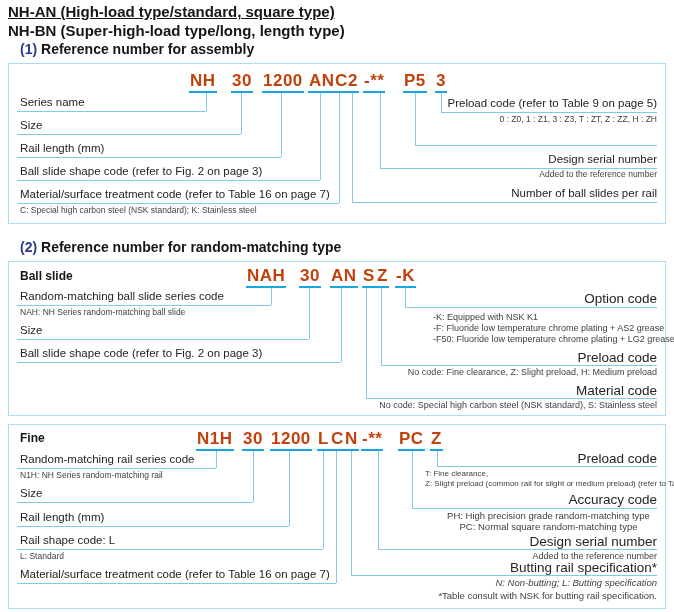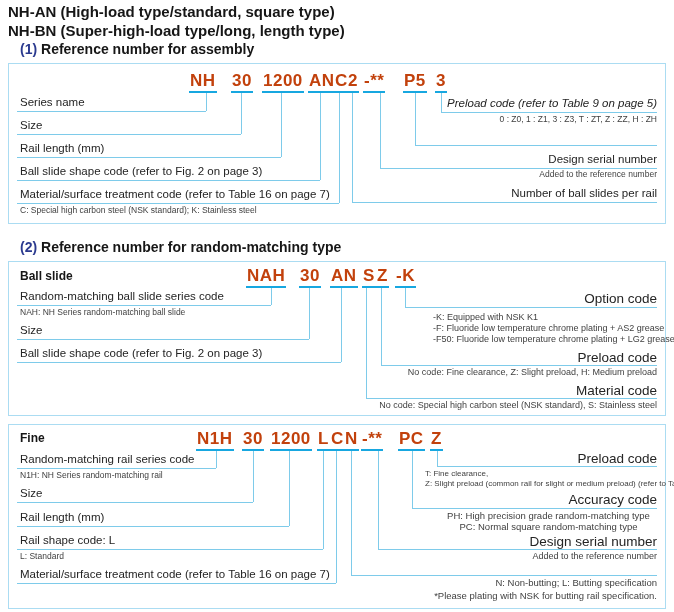--- a/index.html
+++ b/index.html
@@ -26,7 +26,7 @@
 
 <div id="page">
 
-  <div class="h1t" style="top:3px;">NH-AN (High-load type/standard, square type)</div>
+  <div class="h1t" style="top:3px;text-decoration:underline;">NH-AN (High-load type/standard, square type)</div>
   <div class="h1t" style="top:22px;">NH-BN (Super-high-load type/long, length type)</div>
 
   <div class="h2" style="top:41px;"><span class="num">(1)</span> <span>Reference number for assembly</span></div>

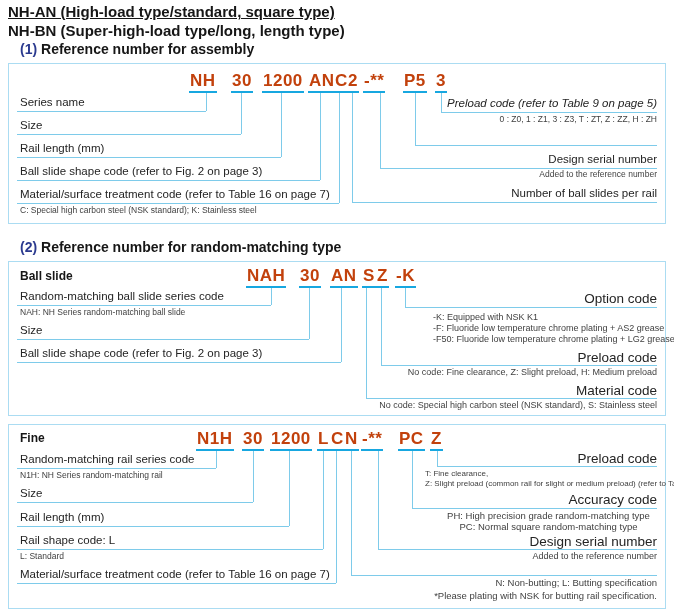--- a/index.html
+++ b/index.html
@@ -69,7 +69,7 @@
   <div class="lbl" style="top:188px;">Material/surface treatment code (refer to Table 16 on page 7)</div>
   <div class="sub" style="top:205px;">C: Special high carbon steel (NSK standard); K: Stainless steel</div>
 
-  <div class="lbl r" style="top:97px;font-style:italic;">Preload code (refer to Table 9 on page 5)</div>
+  <div class="lbl r" style="top:97px;">Preload code (refer to Table 9 on page 5)</div>
   <div class="sub r" style="top:114px;">0 : Z0, 1 : Z1, 3 : Z3, T : ZT, Z : ZZ, H : ZH</div>
   <div class="lbl r" style="top:153px;">Design serial number</div>
   <div class="sub r" style="top:169px;">Added to the reference number</div>

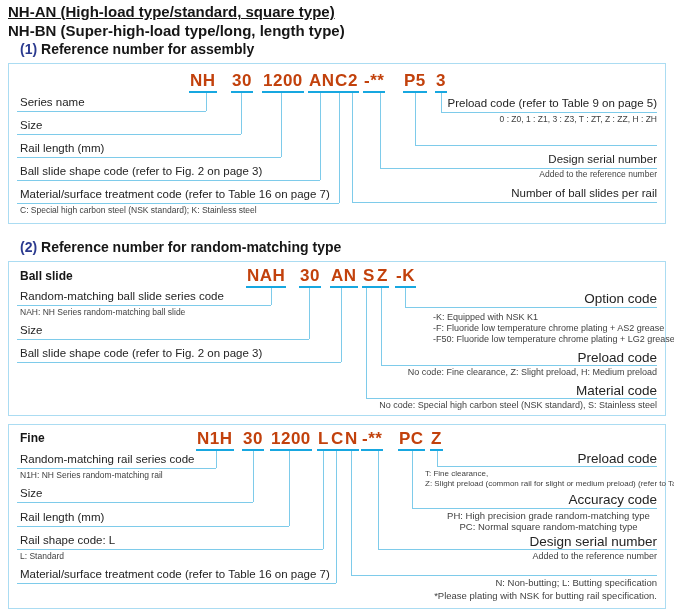--- a/index.html
+++ b/index.html
@@ -162,6 +162,7 @@
   <div class="sub ctr" style="left:440px;top:521px;width:217px;font-size:9.5px;">PC: Normal square random-matching type</div>
   <div class="lbl big r" style="top:534px;">Design serial number</div>
   <div class="sub r" style="top:551px;font-size:9px;">Added to the reference number</div>
+  <div class="lbl big r" style="top:560px;">Butting rail specification*</div>
   <div class="sub r" style="top:577px;font-size:9.5px;">N: Non-butting; L: Butting specification</div>
   <div class="sub r" style="top:590px;font-size:9.5px;">*Please plating with NSK for butting rail specification.</div>
 

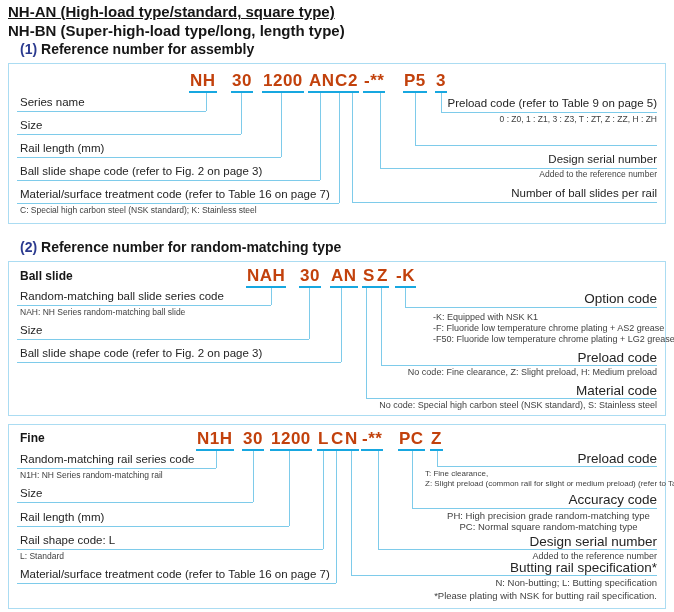--- a/index.html
+++ b/index.html
@@ -163,7 +163,7 @@
   <div class="lbl big r" style="top:534px;">Design serial number</div>
   <div class="sub r" style="top:551px;font-size:9px;">Added to the reference number</div>
   <div class="lbl big r" style="top:560px;">Butting rail specification*</div>
-  <div class="sub r" style="top:577px;font-size:9.5px;">N: Non-butting; L: Butting specification</div>
+  <div class="sub r" style="top:577px;font-size:9.5px;font-style:italic;">N: Non-butting; L: Butting specification</div>
   <div class="sub r" style="top:590px;font-size:9.5px;">*Please plating with NSK for butting rail specification.</div>
 
 </div>

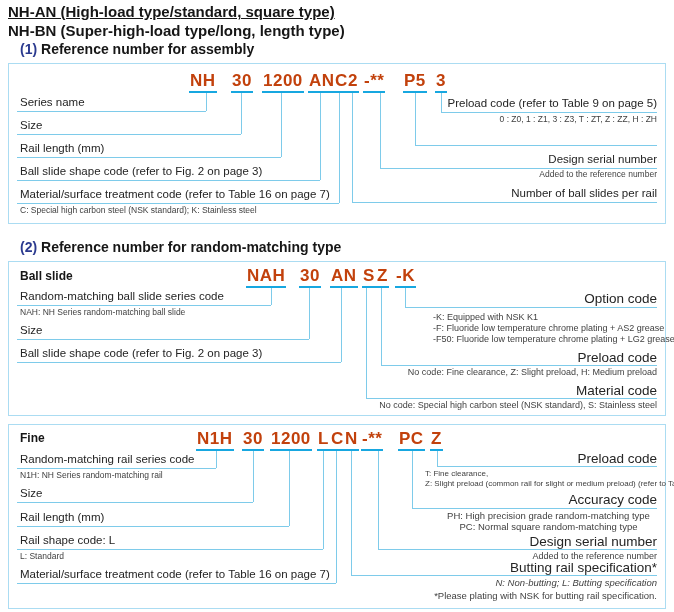--- a/index.html
+++ b/index.html
@@ -164,7 +164,7 @@
   <div class="sub r" style="top:551px;font-size:9px;">Added to the reference number</div>
   <div class="lbl big r" style="top:560px;">Butting rail specification*</div>
   <div class="sub r" style="top:577px;font-size:9.5px;font-style:italic;">N: Non-butting; L: Butting specification</div>
-  <div class="sub r" style="top:590px;font-size:9.5px;">*Please plating with NSK for butting rail specification.</div>
+  <div class="sub r" style="top:590px;font-size:9.5px;">*Table consult with NSK for butting rail specification.</div>
 
 </div>
 

